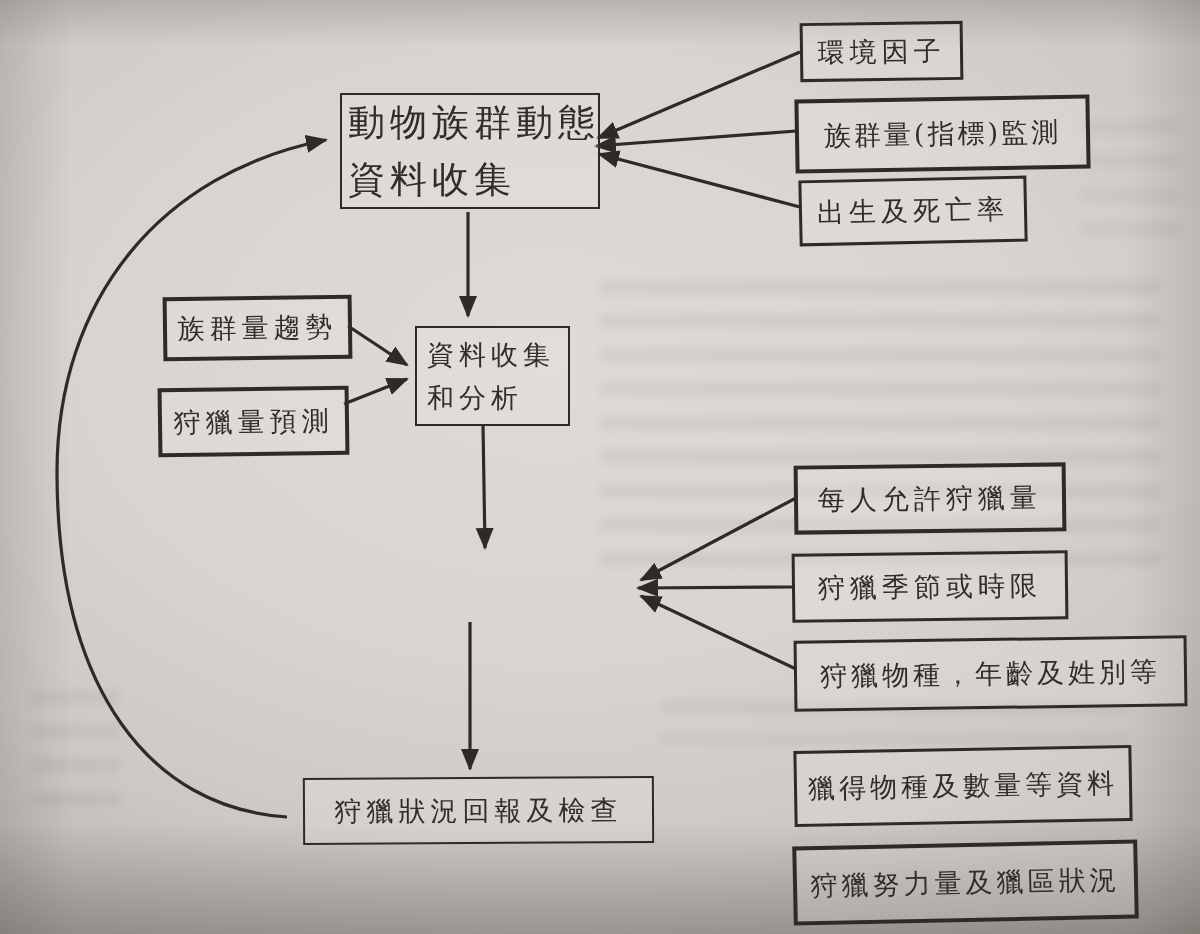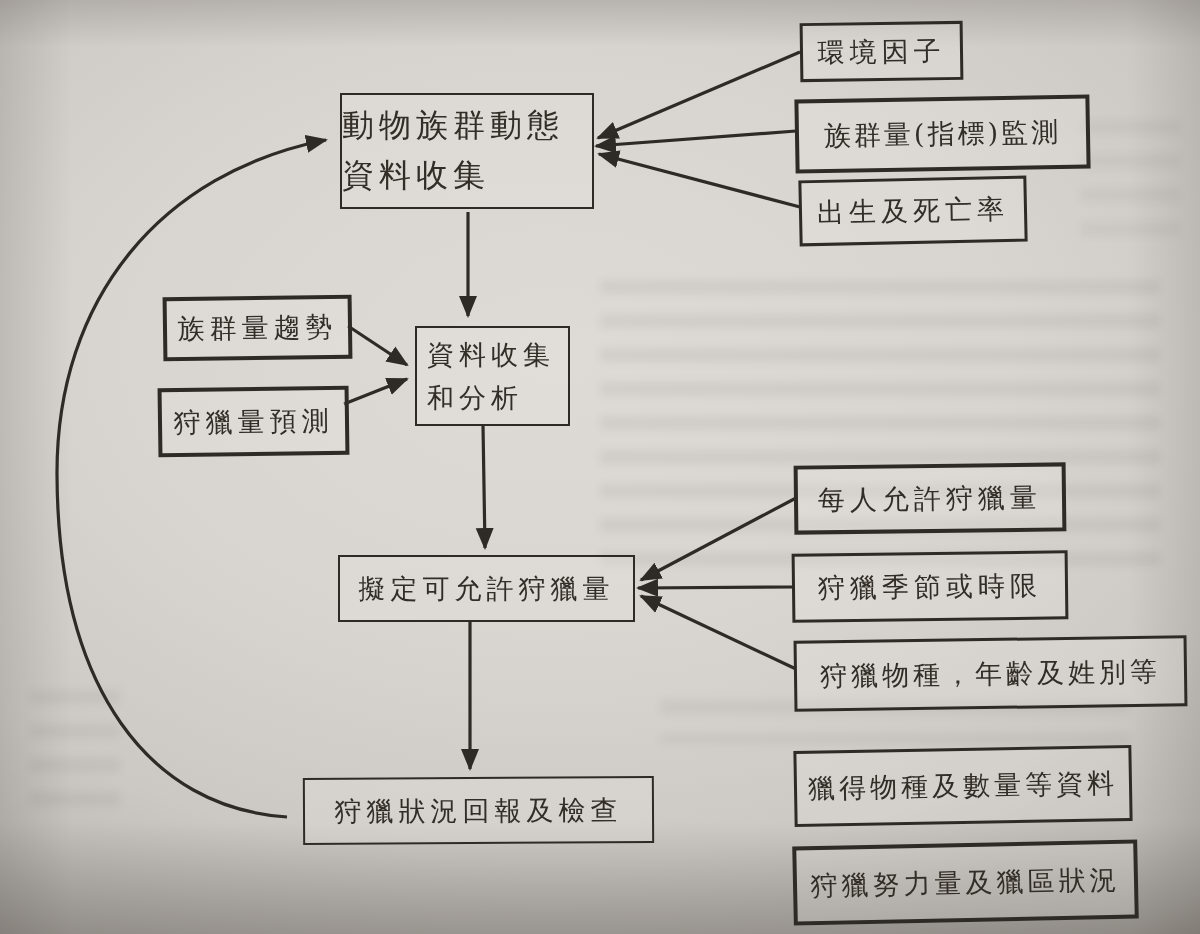--- a/index.html
+++ b/index.html
@@ -31,7 +31,7 @@
   .node.multiline{flex-direction:column;align-items:flex-start;justify-content:center;}
   .b2{border-width:2px;} .b4{border-width:4px;}
 
-  #n-animal-population{left:340px;top:93px;width:250px;height:112px;font-size:32px;line-height:1.55;}
+  #n-animal-population{left:340px;top:93px;width:250px;height:112px;font-size:37px;padding-left:6px;line-height:1.55;}
   #n-env-factor{left:800px;top:22px;width:157px;height:53px;transform:rotate(-.8deg);}
   #n-population-monitoring{left:795px;top:97px;width:287px;height:66px;transform:rotate(-1deg);letter-spacing:3px;}
   #n-birth-death{left:799px;top:178px;width:222px;height:60px;transform:rotate(-1.2deg);}

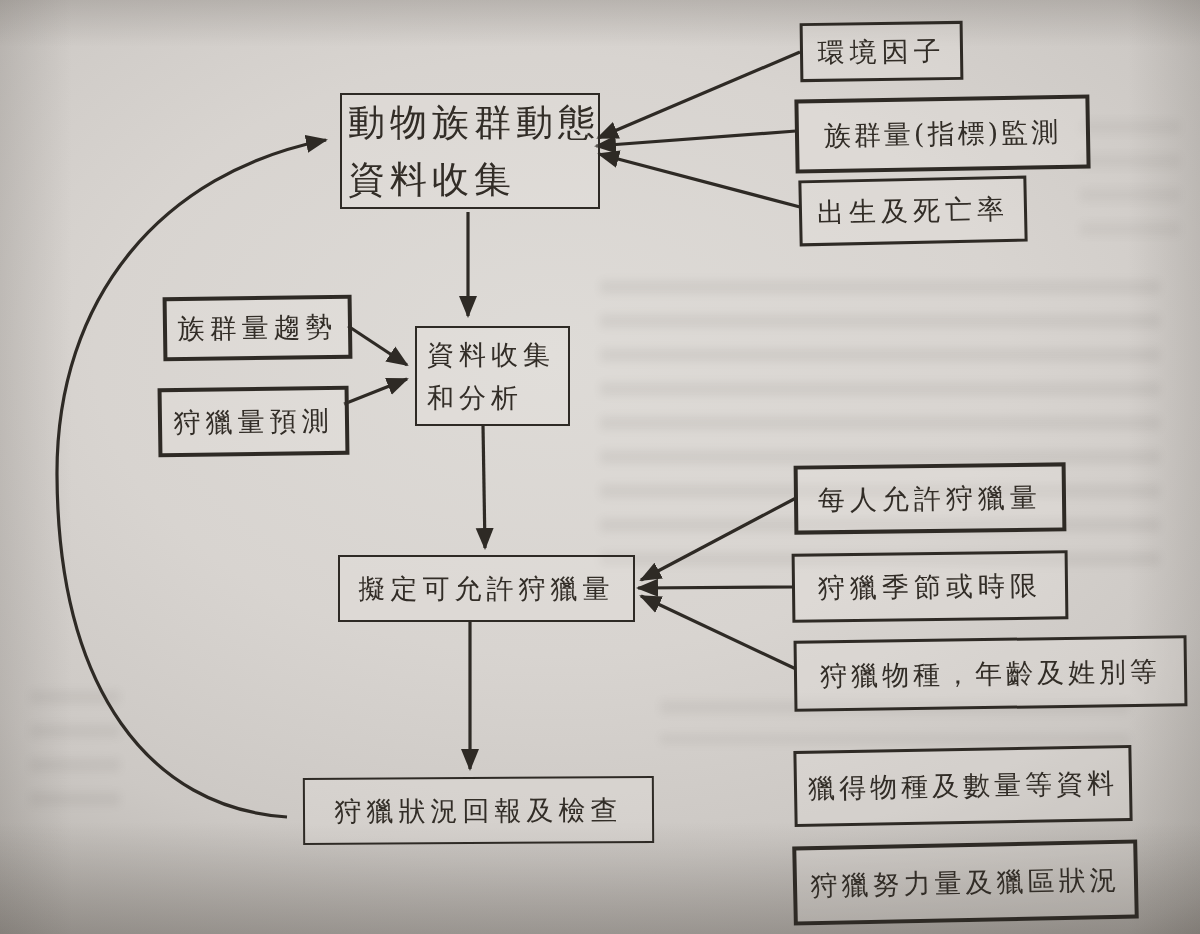--- a/index.html
+++ b/index.html
@@ -116,9 +116,6 @@
     <span>和分析</span>
   </div>
 
-  <div class="node b2" id="n-allowable-harvest">
-    <span>擬定可允許狩獵量</span>
-  </div>
 
   <div class="node b4" id="n-per-person-quota">
     <span>每人允許狩獵量</span>

